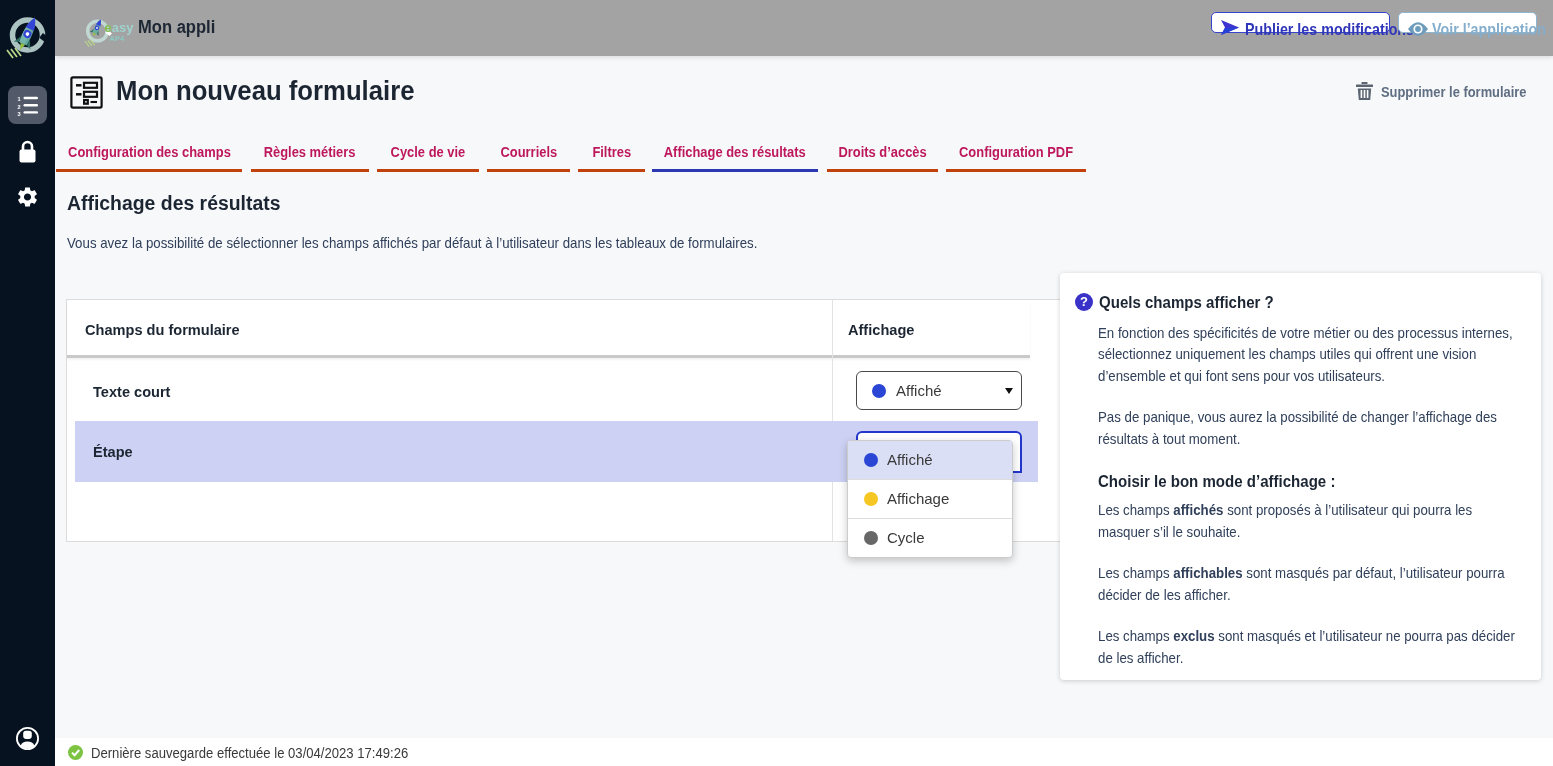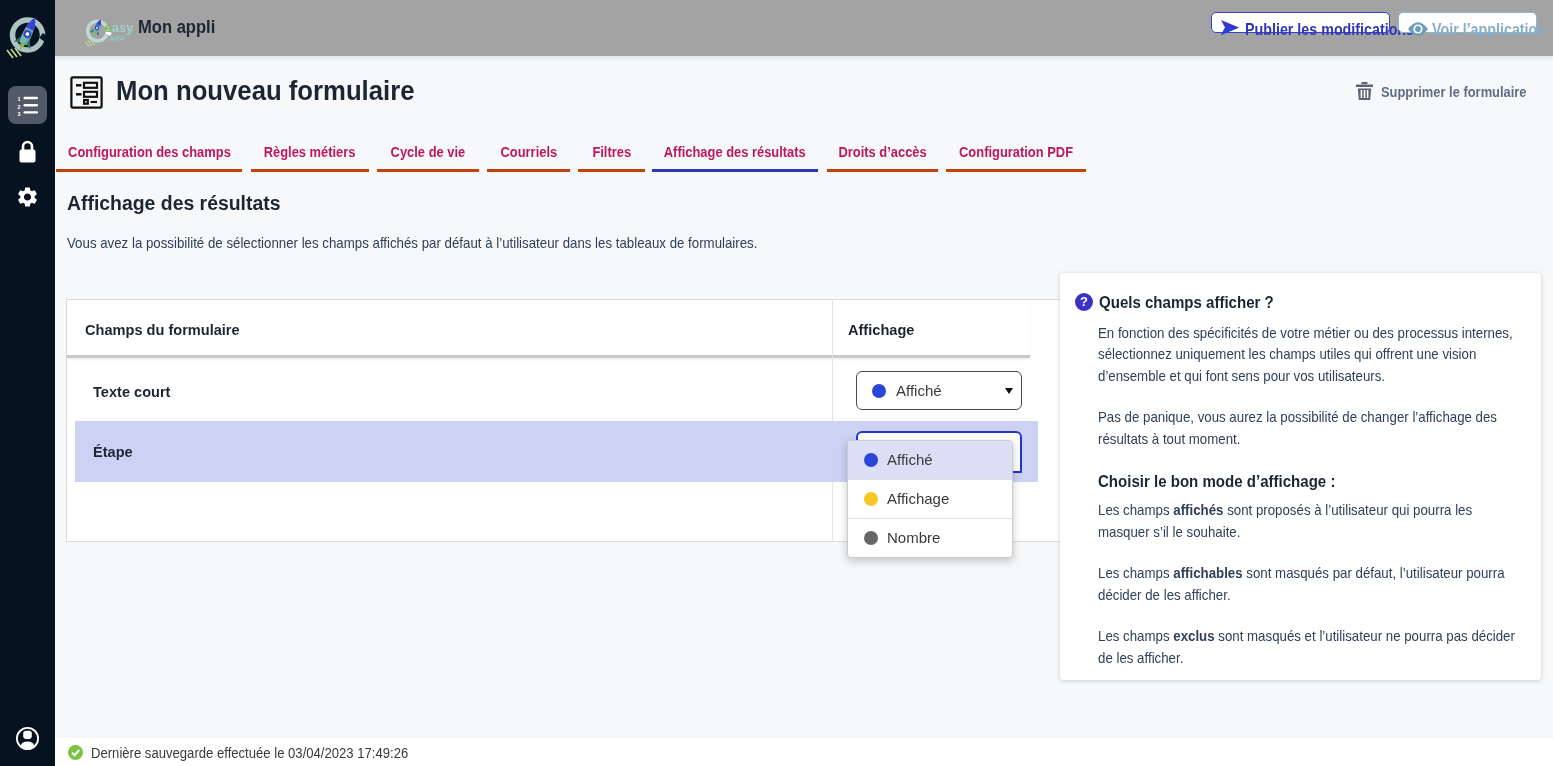--- a/index.html
+++ b/index.html
@@ -139,7 +139,7 @@
       </div>
     <div class="mi">
         <span class="dot" style="background:#676767;"></span>
-        <span class="mtx">Nombre</span>
+        <span class="mtx">Cycle</span>
       </div>
   </div>
 

